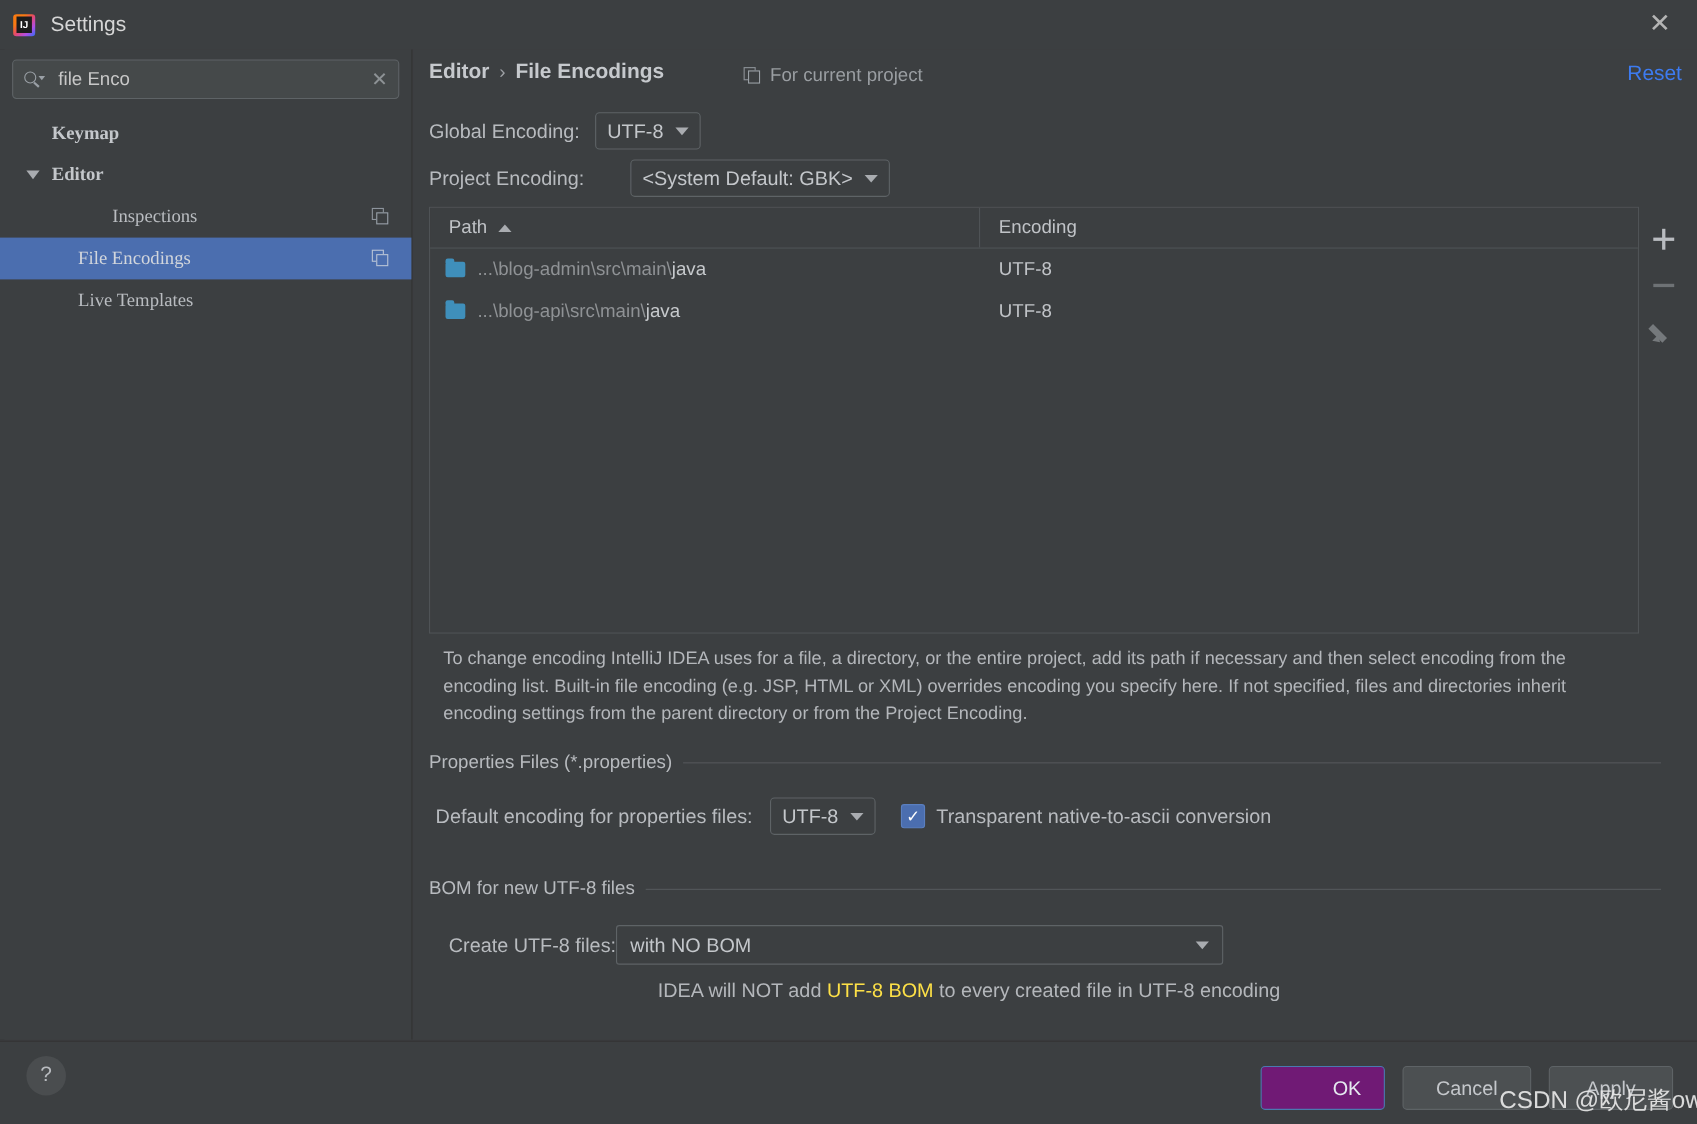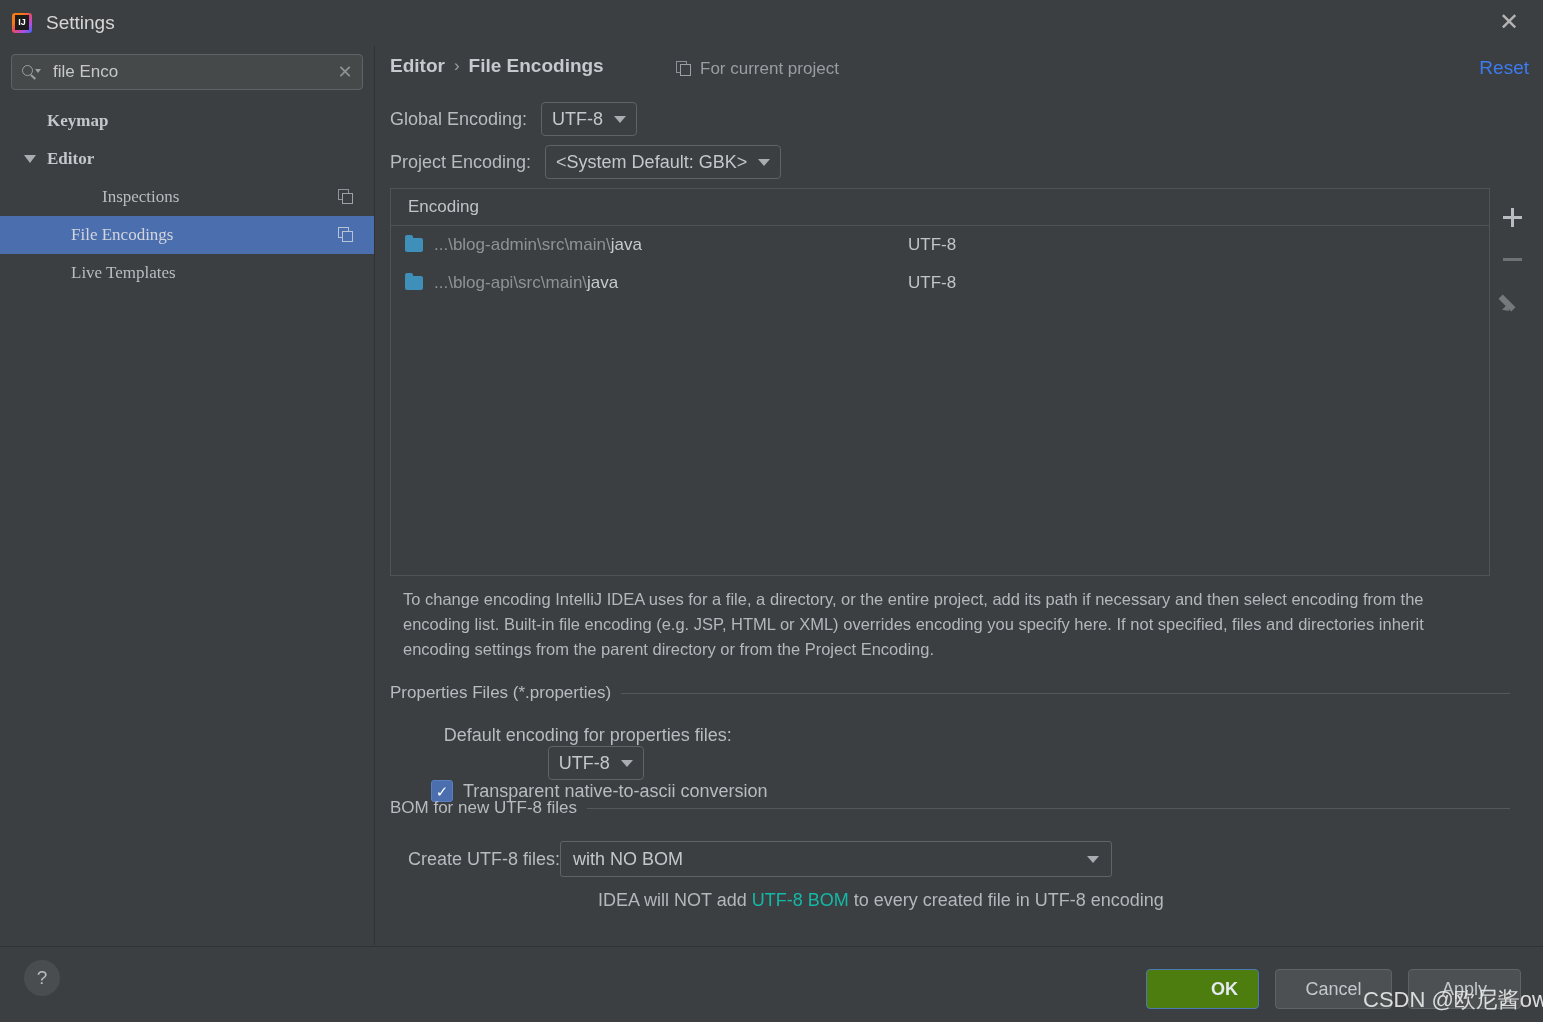--- a/index.html
+++ b/index.html
@@ -457,7 +457,7 @@
       </span>
     </div>
 
-    <div class="row-field" style="left:14px; top:100px;">
+    <div class="row-field" style="left:14px; top:100px;gap:28px;">
       <span class="field-label">Project Encoding:</span>
       <span class="combo" style="margin-left:14px;">
         <span>&lt;System Default: GBK&gt;</span>

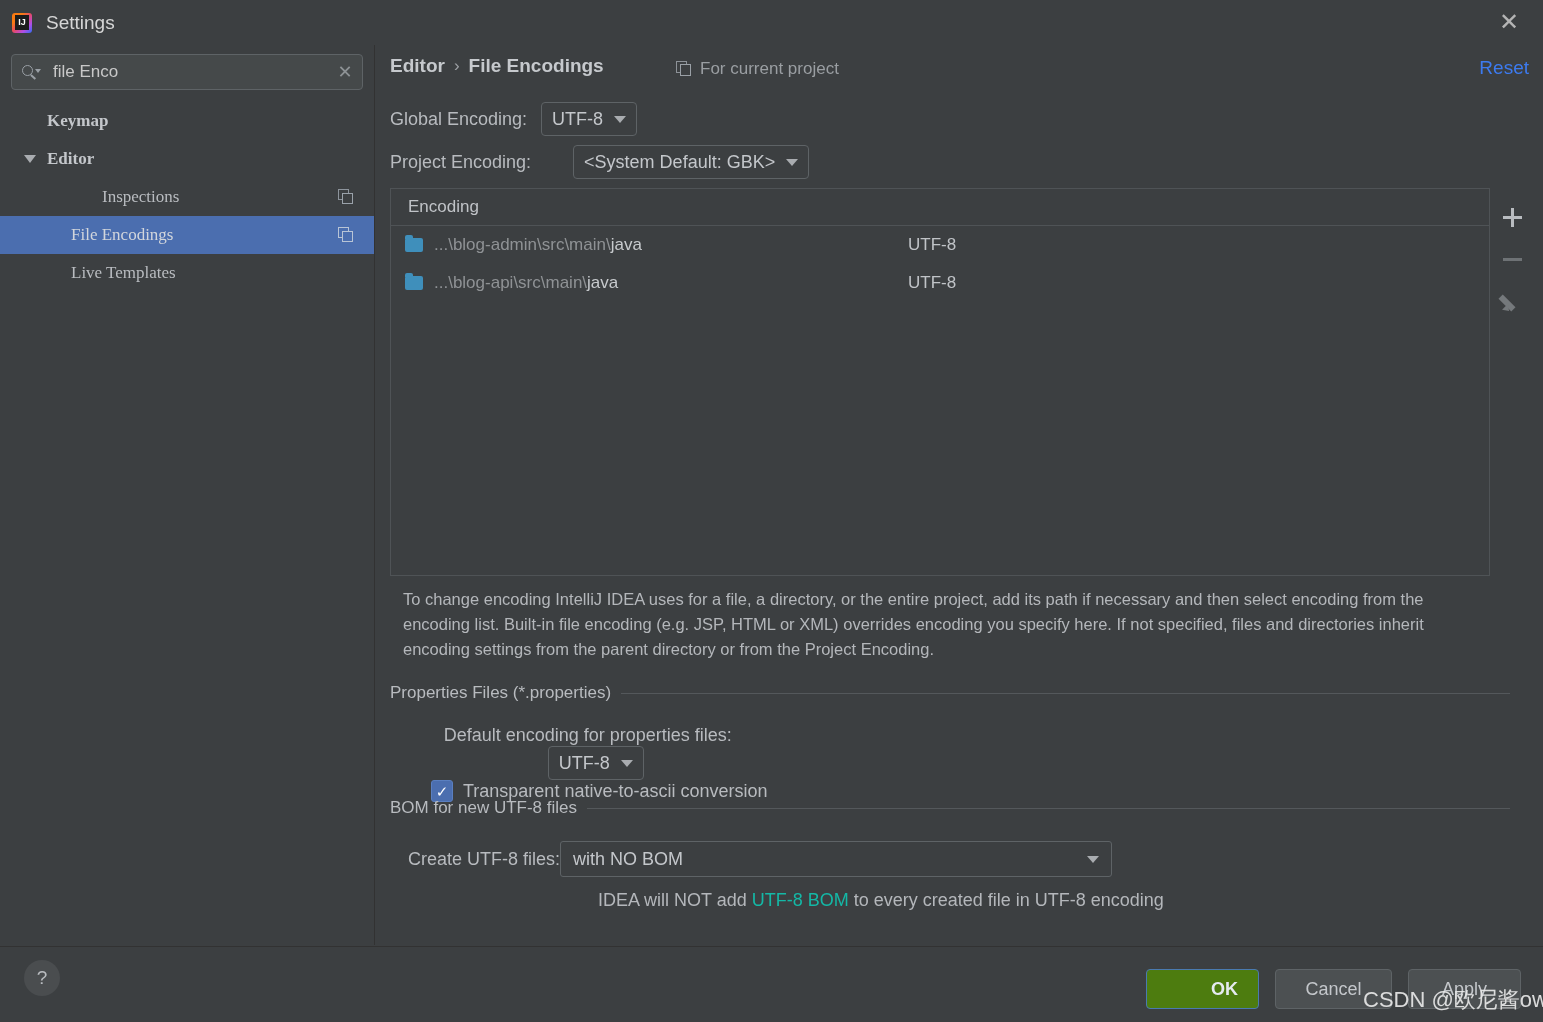--- a/index.html
+++ b/index.html
@@ -467,6 +467,10 @@
 
     <div class="table-area">
       <div class="thead">
+        <div class="th path">
+          <span>Path</span>
+          <span class="sort-asc"></span>
+        </div>
         <div class="th enc">
           <span>Encoding</span>
         </div>

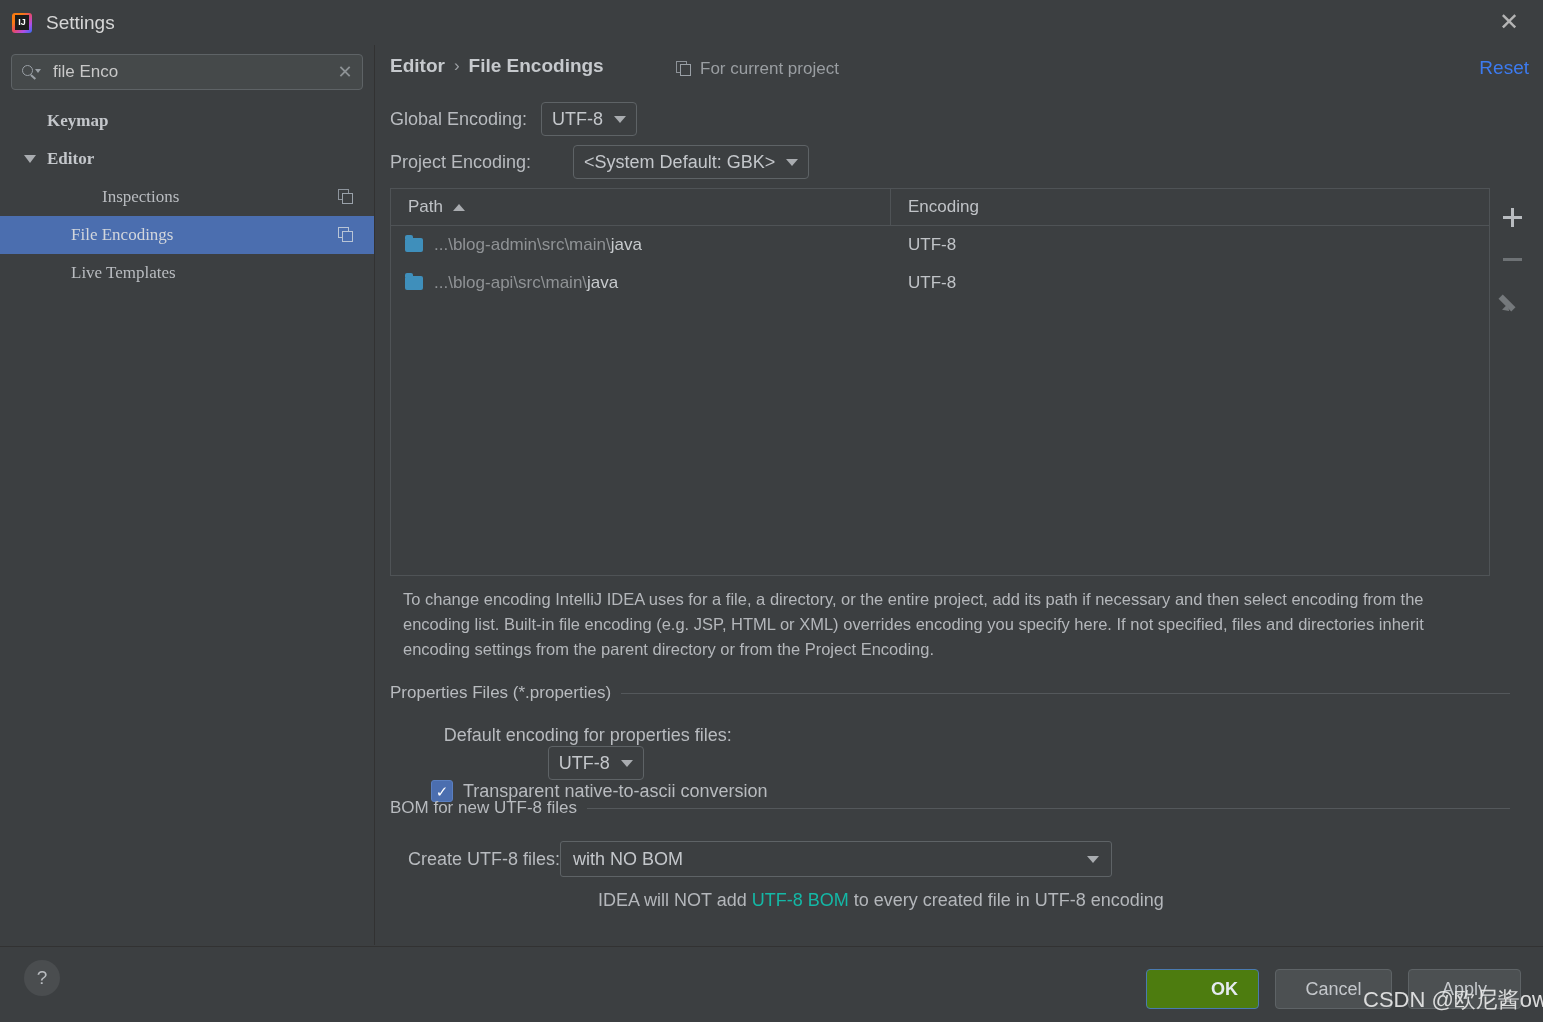--- a/index.html
+++ b/index.html
@@ -517,7 +517,7 @@
       <span class="section-rule"></span>
     </div>
 
-    <div class="row-field" style="left:32px; top:680px;flex-direction:column;">
+    <div class="row-field" style="left:20px; top:680px;">
       <span class="field-label">Default encoding for properties files:</span>
       <span class="combo" style="margin-left:16px;">
         <span>UTF-8</span>

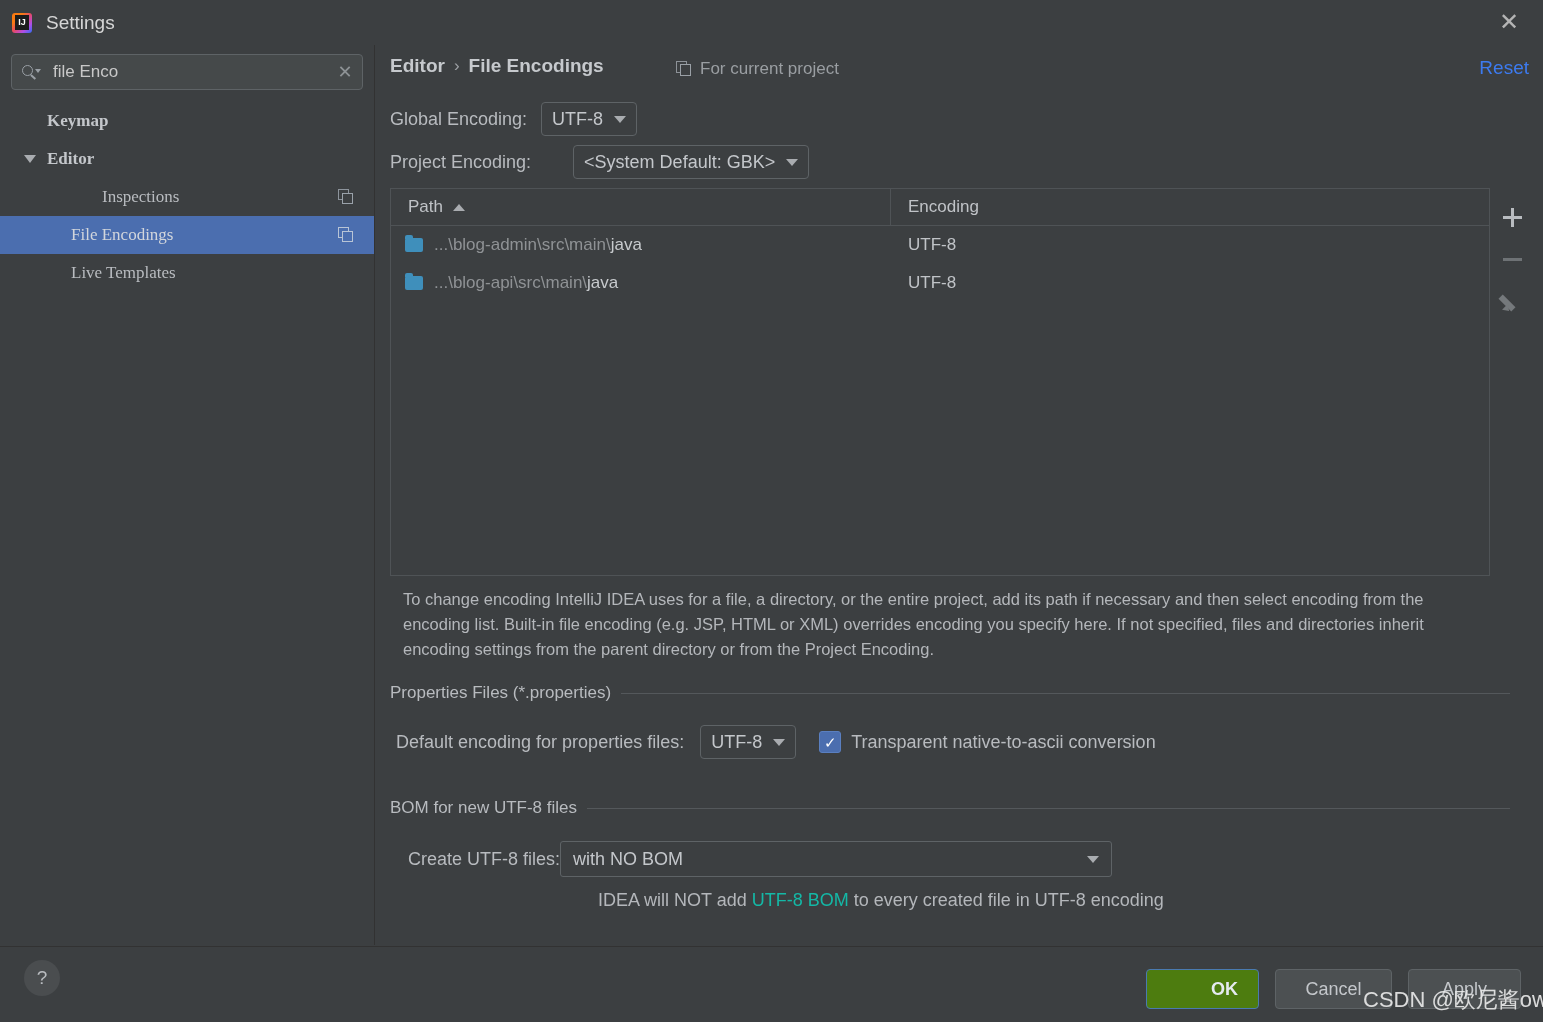--- a/index.html
+++ b/index.html
@@ -326,7 +326,7 @@
     position: absolute; left: 222px; top: 845px;
     font-size: 18px; color: #b4b7bb;
   }
-  .bom-link { color: #14b8a6; cursor: pointer; }
+  .bom-link { color: #fde047; cursor: pointer; }
 
   
   .footer {

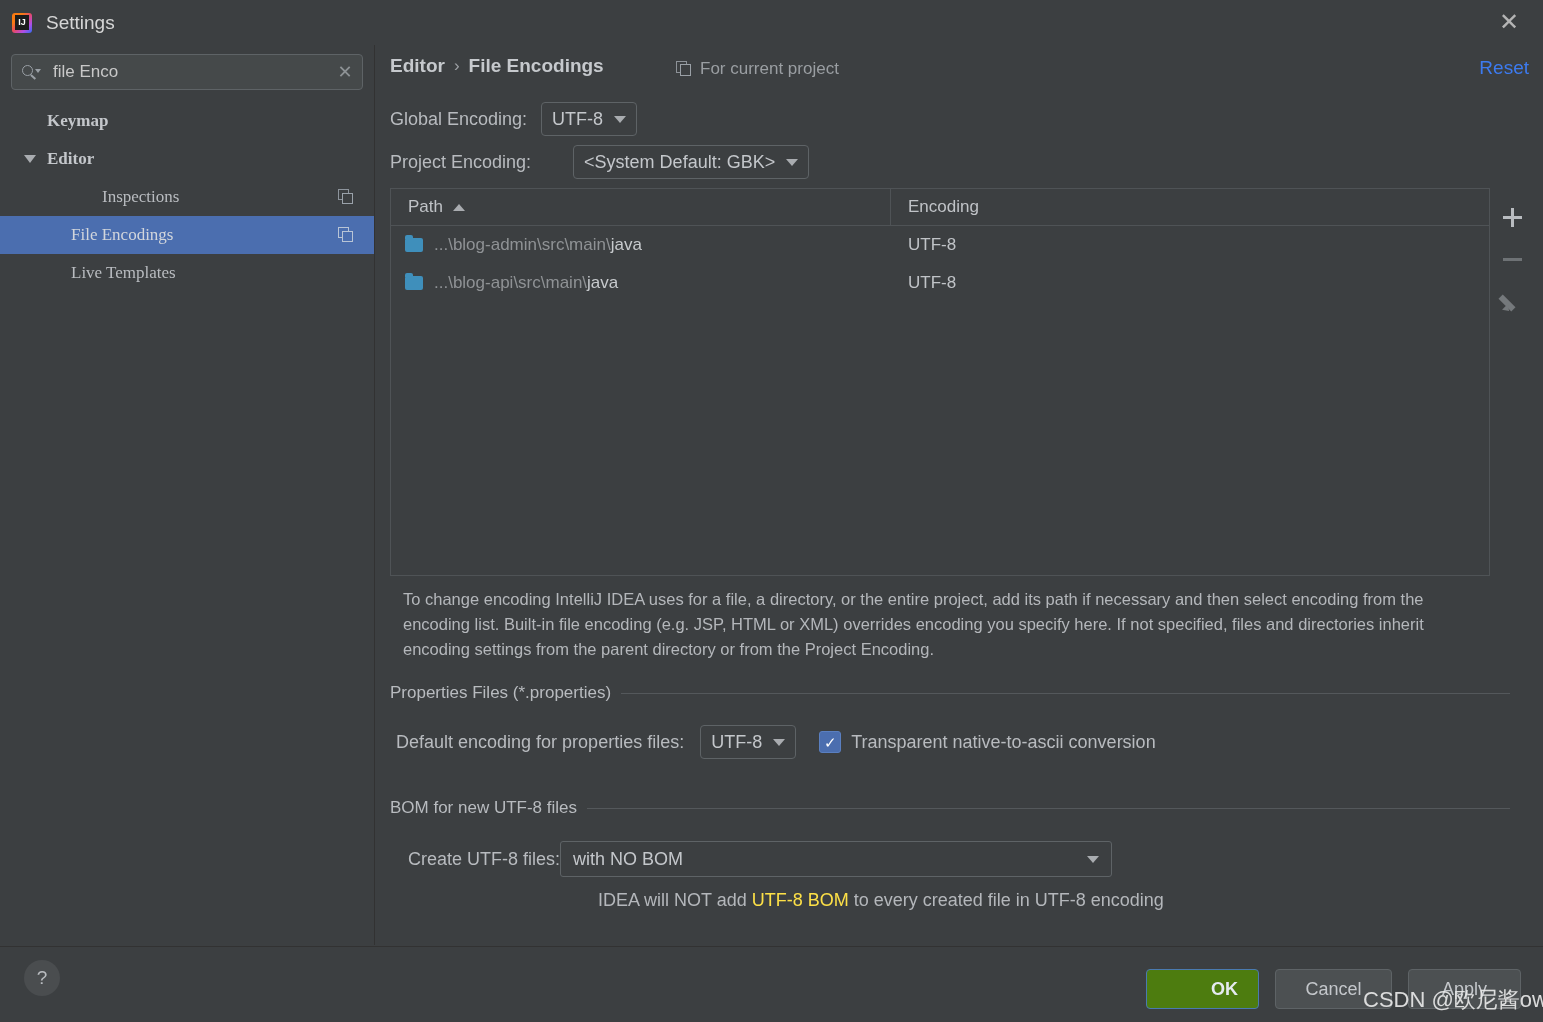--- a/index.html
+++ b/index.html
@@ -350,8 +350,8 @@
   }
   .btn-ok {
     left: 1146px; width: 113px;
-    background: #4d7c0f; border: 1px solid #4a7ab0;
-    color: #e5eaf0; font-weight: bold; padding-left: 44px;
+    background: #701a75; border: 1px solid #4a7ab0;
+    color: #e5eaf0; font-weight: normal; padding-left: 44px;
   }
   .btn-cancel {
     left: 1275px; width: 117px;

